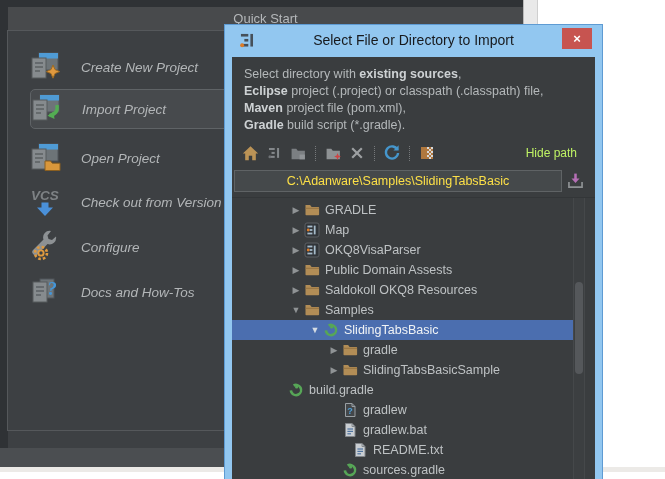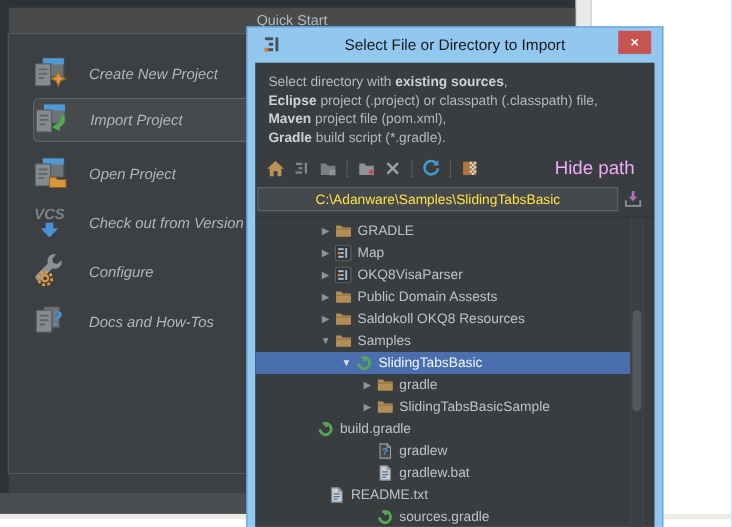--- a/index.html
+++ b/index.html
@@ -54,7 +54,7 @@
   .tb-icon { width:20px; height:20px; display:flex; align-items:center; justify-content:center;
     margin:0 2px; cursor:pointer; }
   .tb-sep { width:1px; height:15px; border-left:1px dotted #76797b; margin:0 5px; }
-  .hide-path { margin-left:auto; margin-right:12px; color:#f0abfc; font-size:17px; cursor:pointer; }
+  .hide-path { margin-left:auto; margin-right:12px; color:#bef264; font-size:12px; cursor:pointer; }
 
   .dlg-pathrow { display:flex; align-items:center; margin:2px 4px 0 2px; height:26px; }
   .path-input { flex:1; height:22px; background:#45494b; border:1px solid #5f6365;

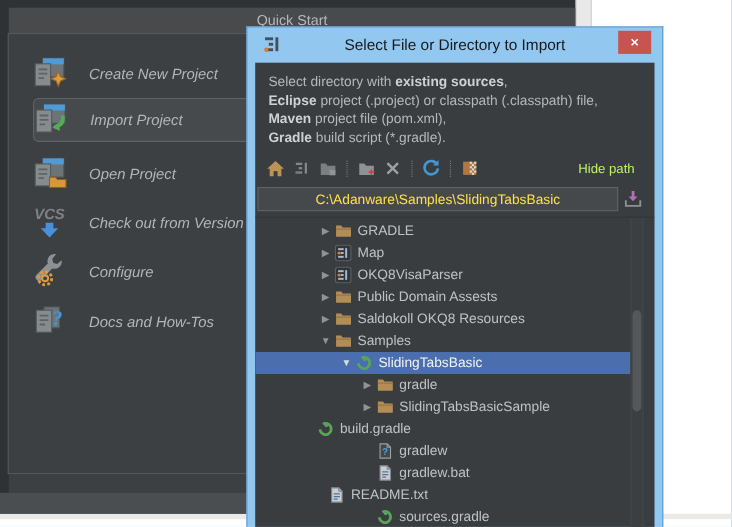--- a/index.html
+++ b/index.html
@@ -379,7 +379,7 @@
               </svg></span>
             <span class="tree-label">gradlew.bat</span>
           </div>
-          <div class="tree-row" style="padding-left: 50px;">
+          <div class="tree-row" style="padding-left: 104px;">
             <span class="tree-expander"></span>
             <span class="tree-icon"><svg width="16" height="16" viewBox="0 0 16 16">
                 <path d="M3.5 1.5 h6.5 l3 3 v10 h-9.5 z" fill="#c9ced2" stroke="#82878b"></path>

